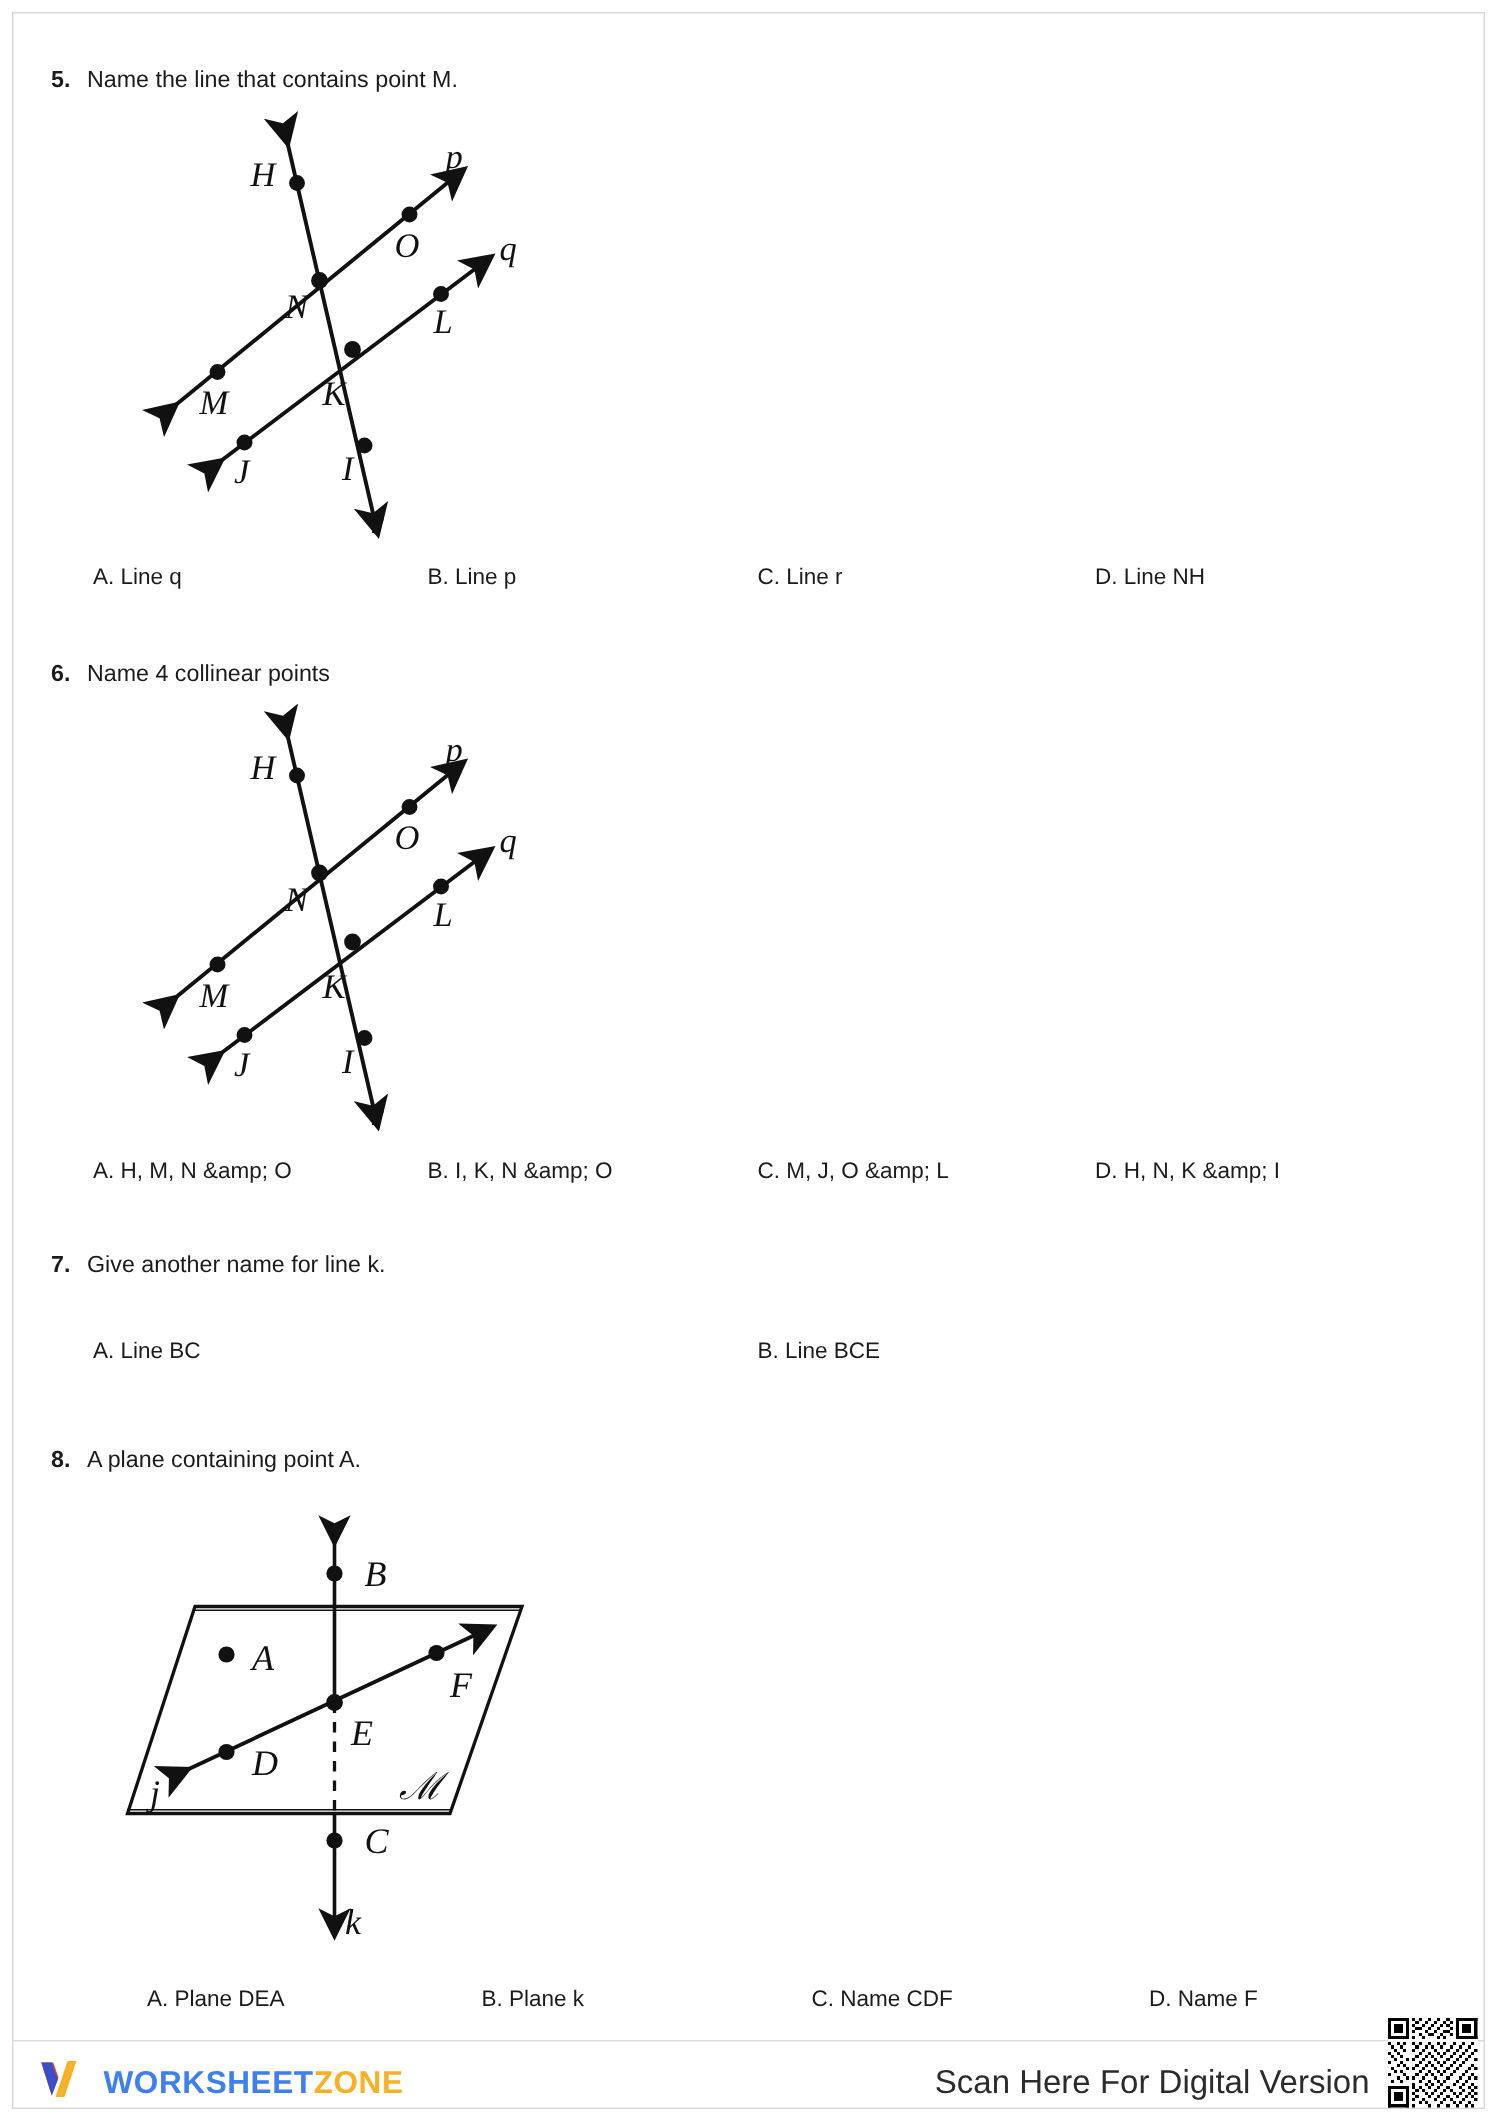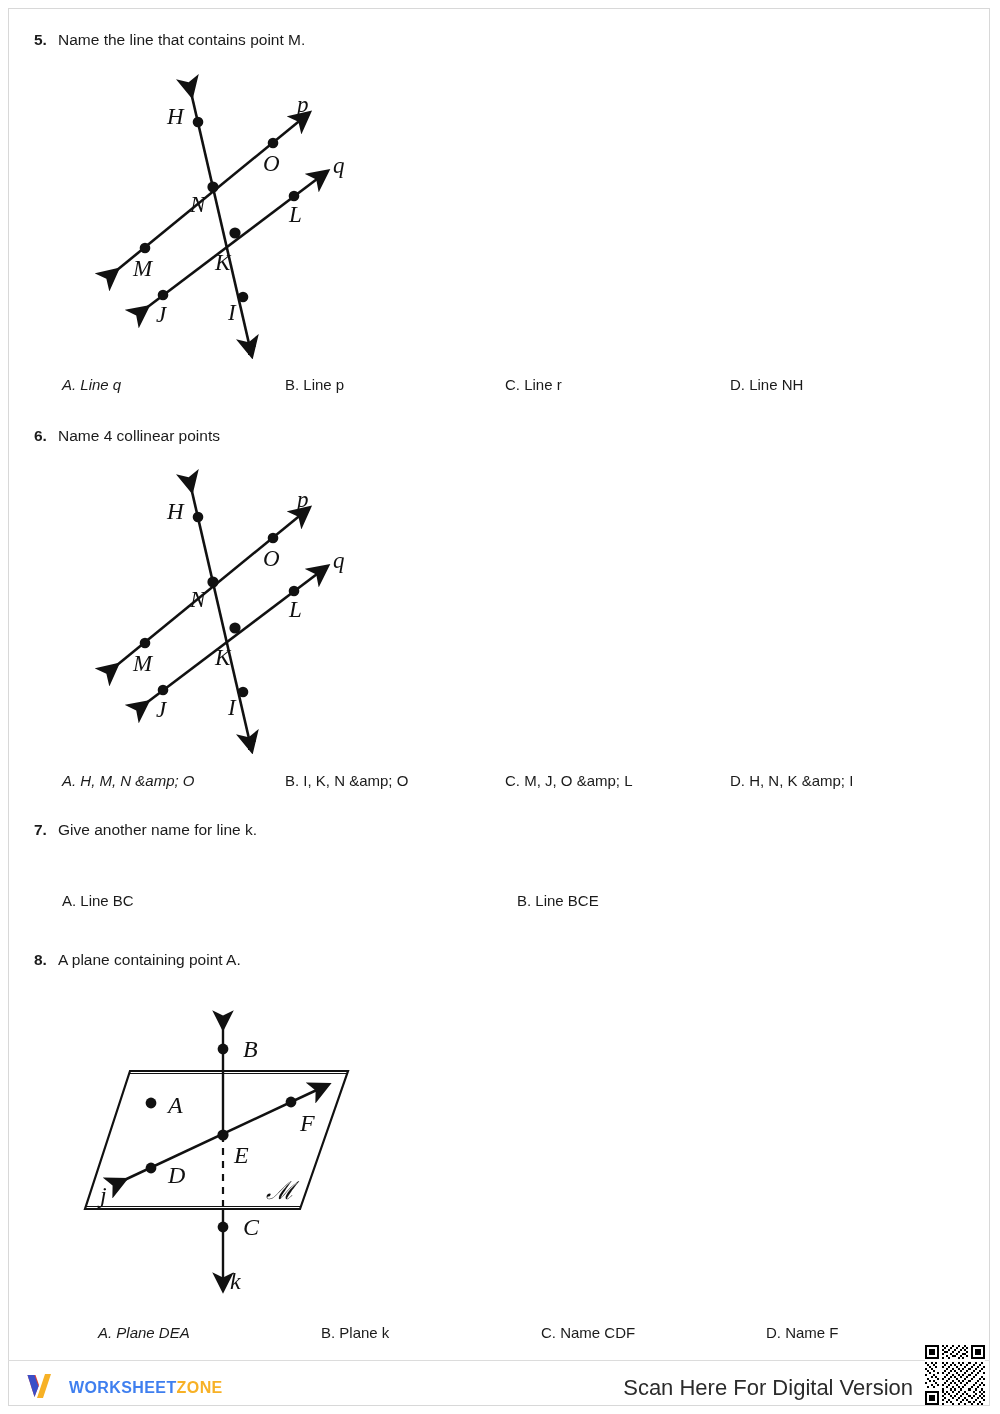--- a/index.html
+++ b/index.html
@@ -49,6 +49,7 @@
   .q-text {
     font-size: 15.5px;
     line-height: 1.3;
+    margin-top: 14px;
   }
 
   

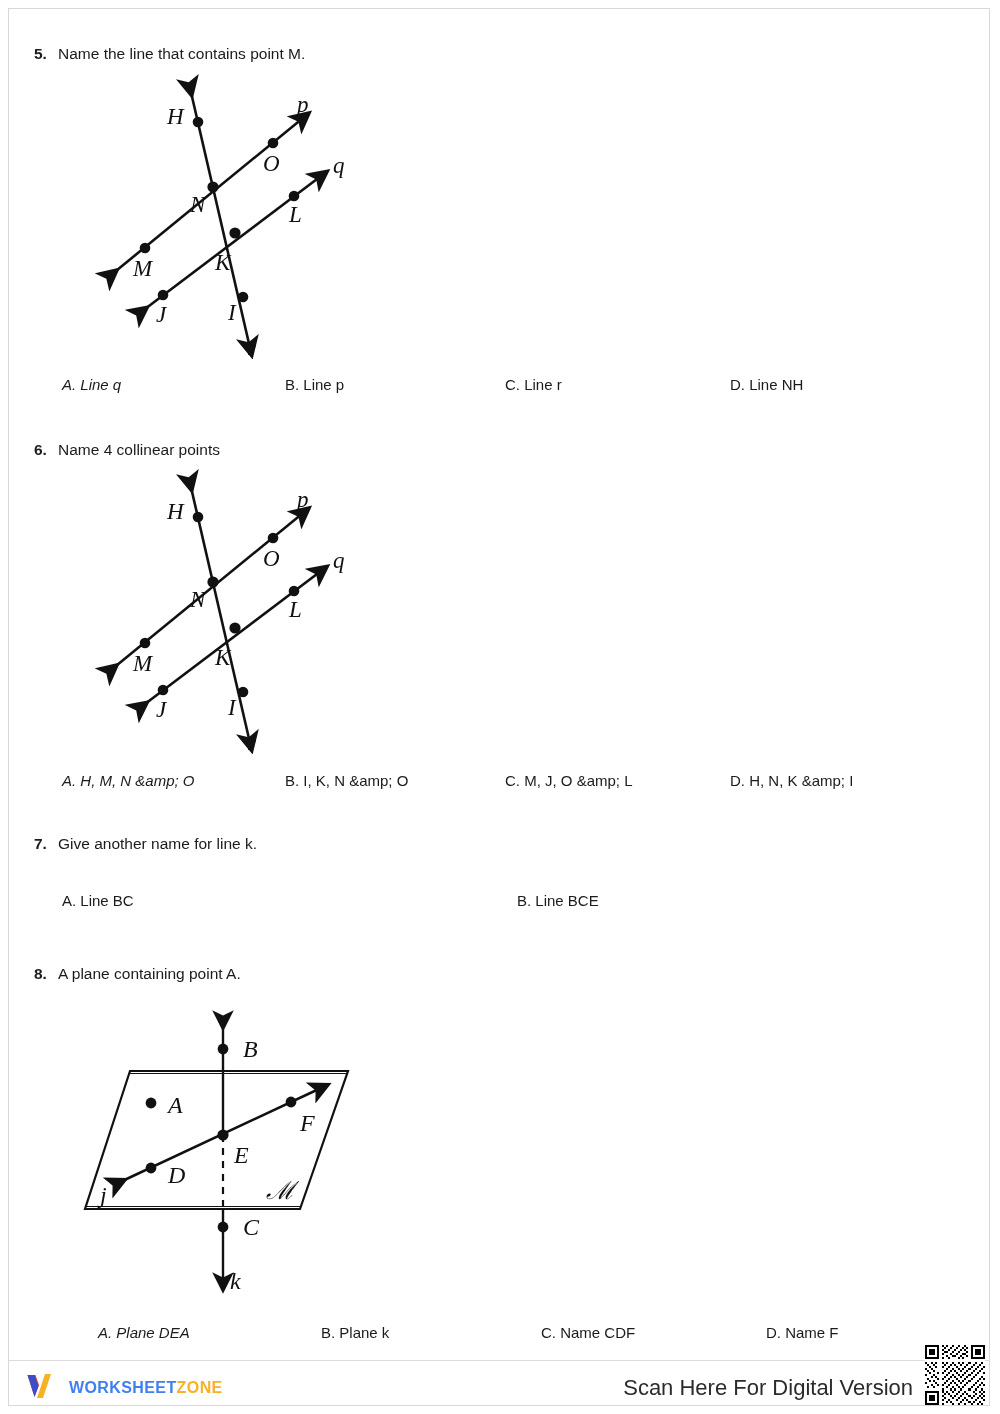--- a/index.html
+++ b/index.html
@@ -65,7 +65,7 @@
     white-space: nowrap;
     line-height: 20px;
   }
-  .opt.c0 { left: 62px; font-style: italic; }
+  .opt.c0 { left: 62px; }
   .opt.c1 { left: 285px; }
   .opt.c2 { left: 505px; }
   .opt.c3 { left: 730px; }

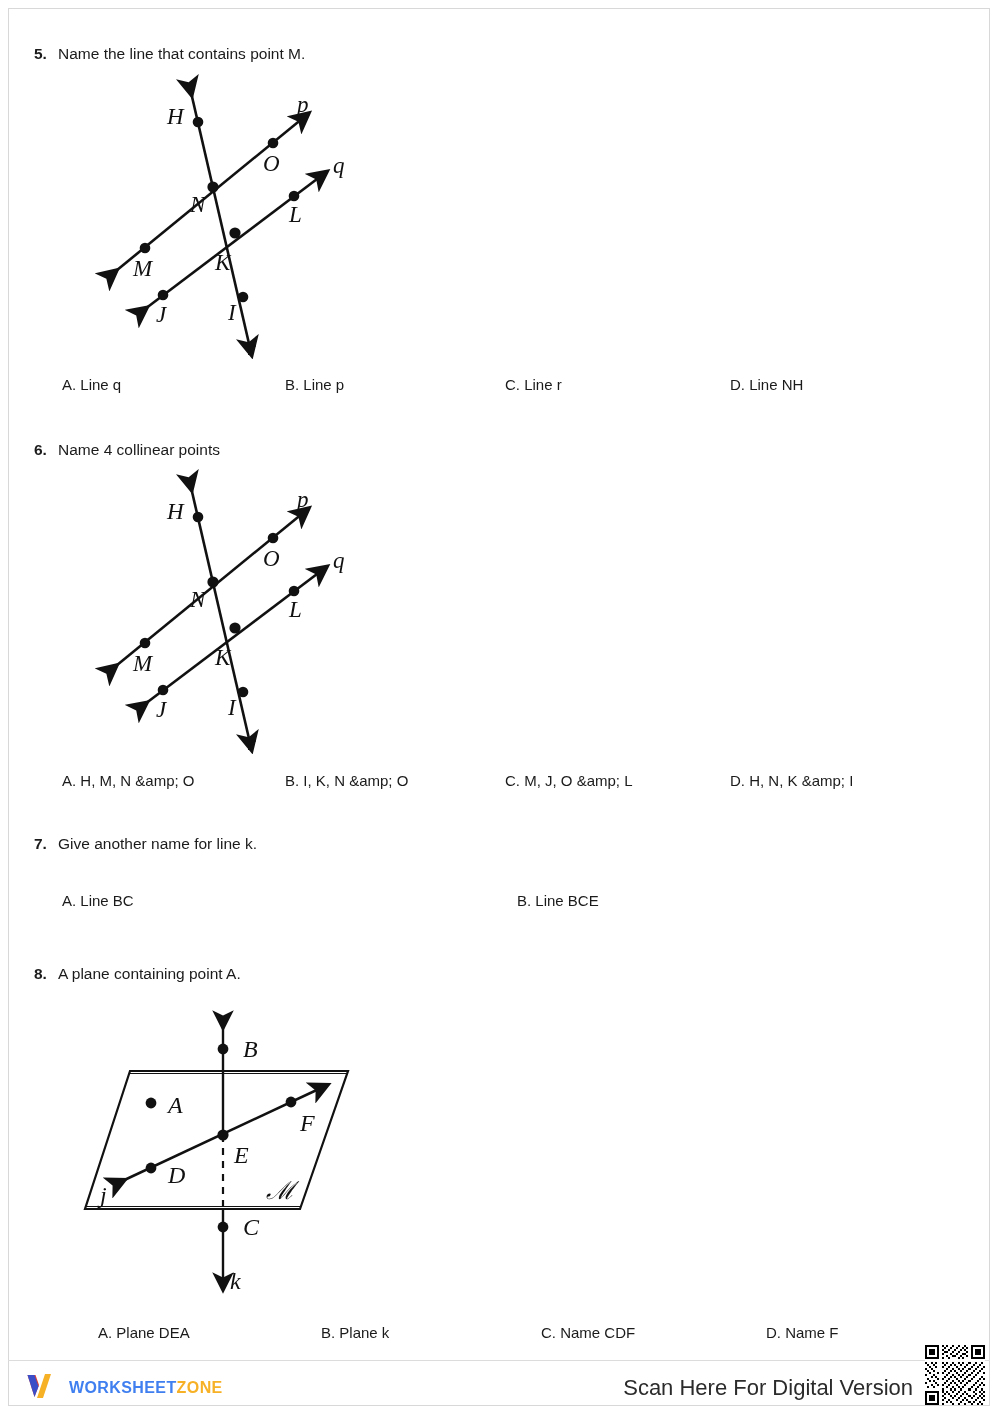--- a/index.html
+++ b/index.html
@@ -70,7 +70,7 @@
   .opt.c2 { left: 505px; }
   .opt.c3 { left: 730px; }
   .opt.h0 { left: 62px; }
-  .opt.h1 { left: 505px; margin-left: 12px; }
+  .opt.h1 { left: 505px; }
 
   
   .figure {

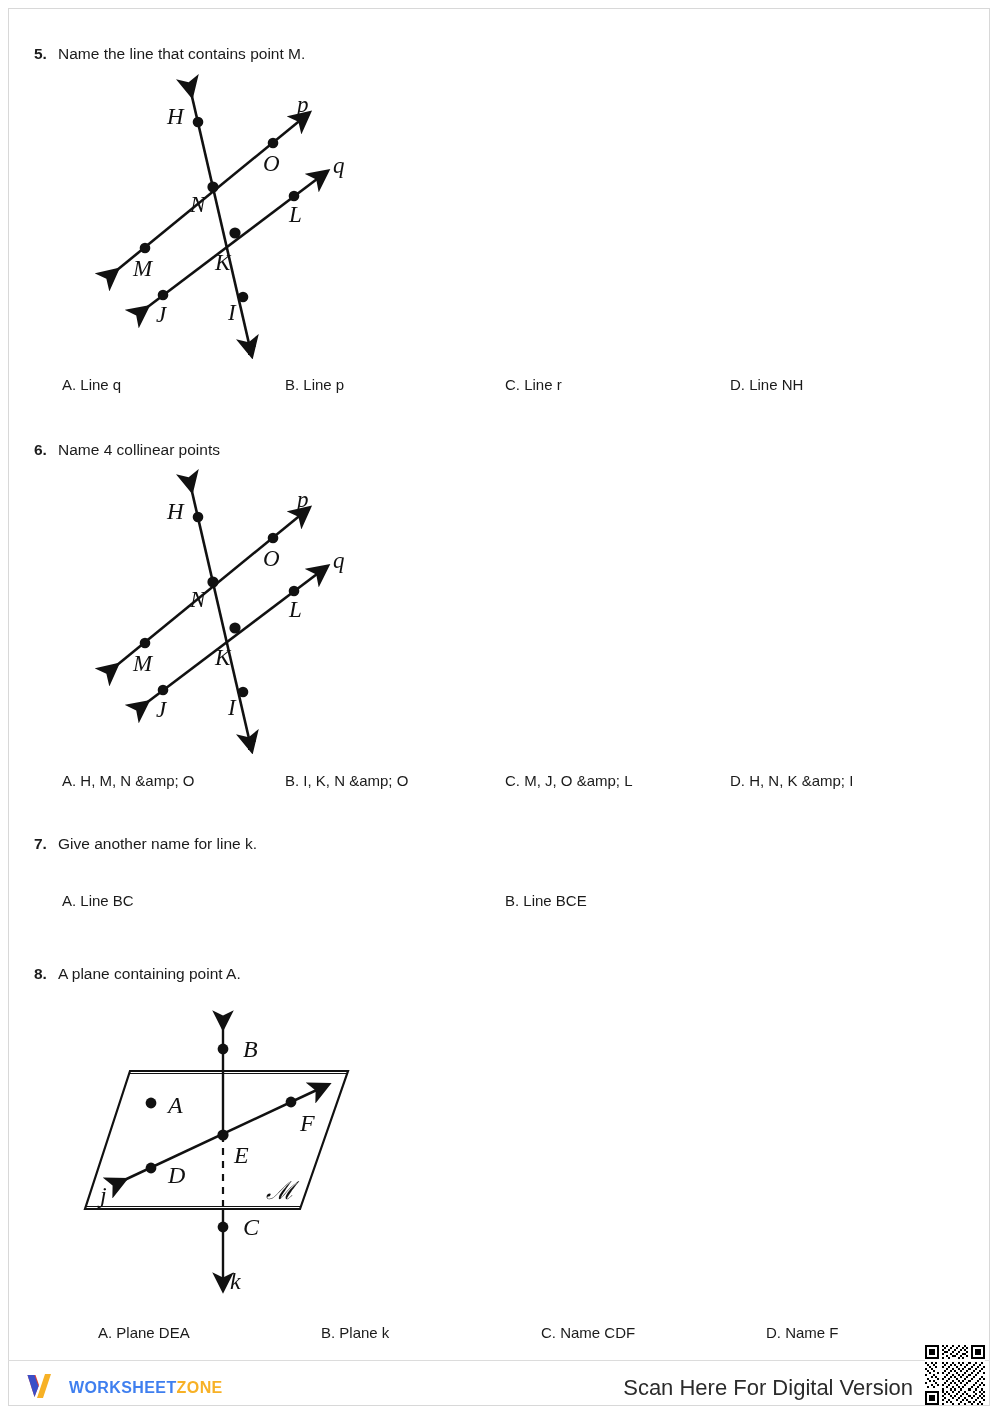--- a/index.html
+++ b/index.html
@@ -97,7 +97,7 @@
     gap: 9px;
   }
   .brand-text {
-    font-size: 16px;
+    font-size: 21px;
     font-weight: bold;
     letter-spacing: 0.4px;
   }

